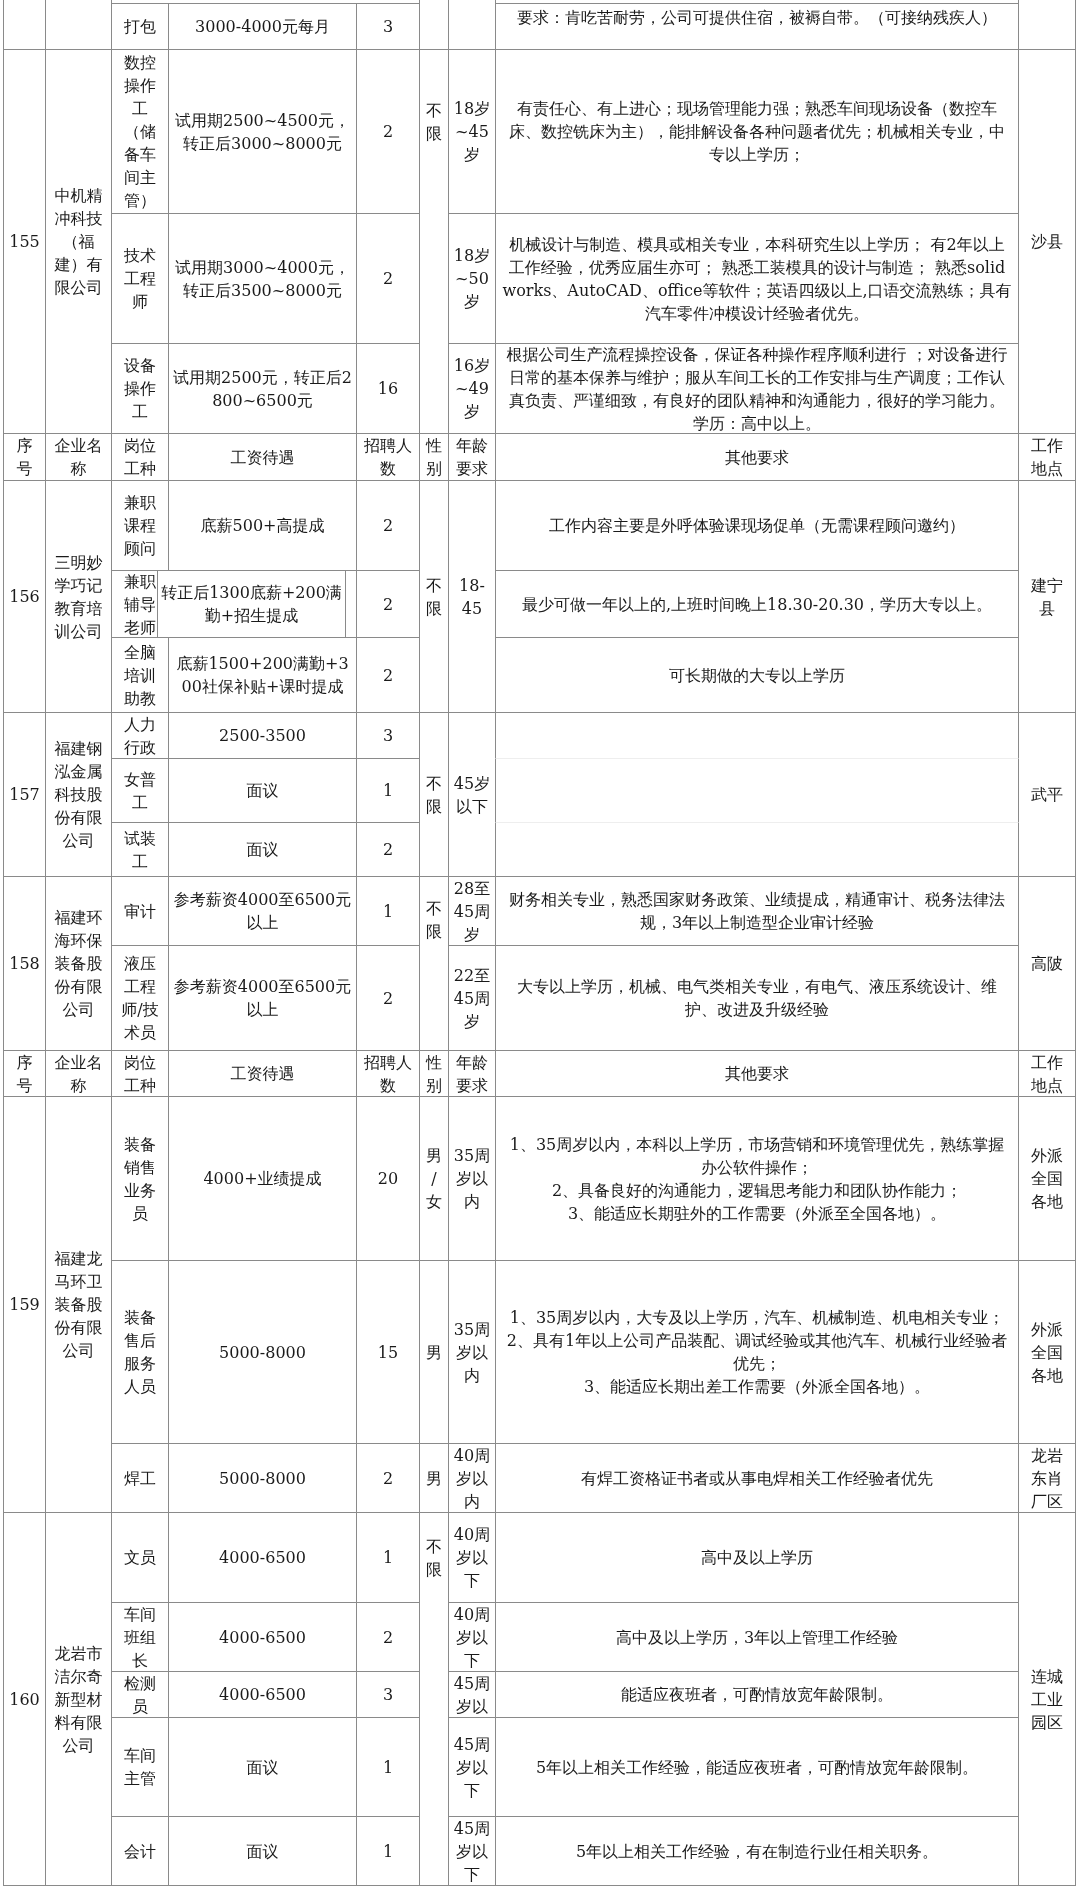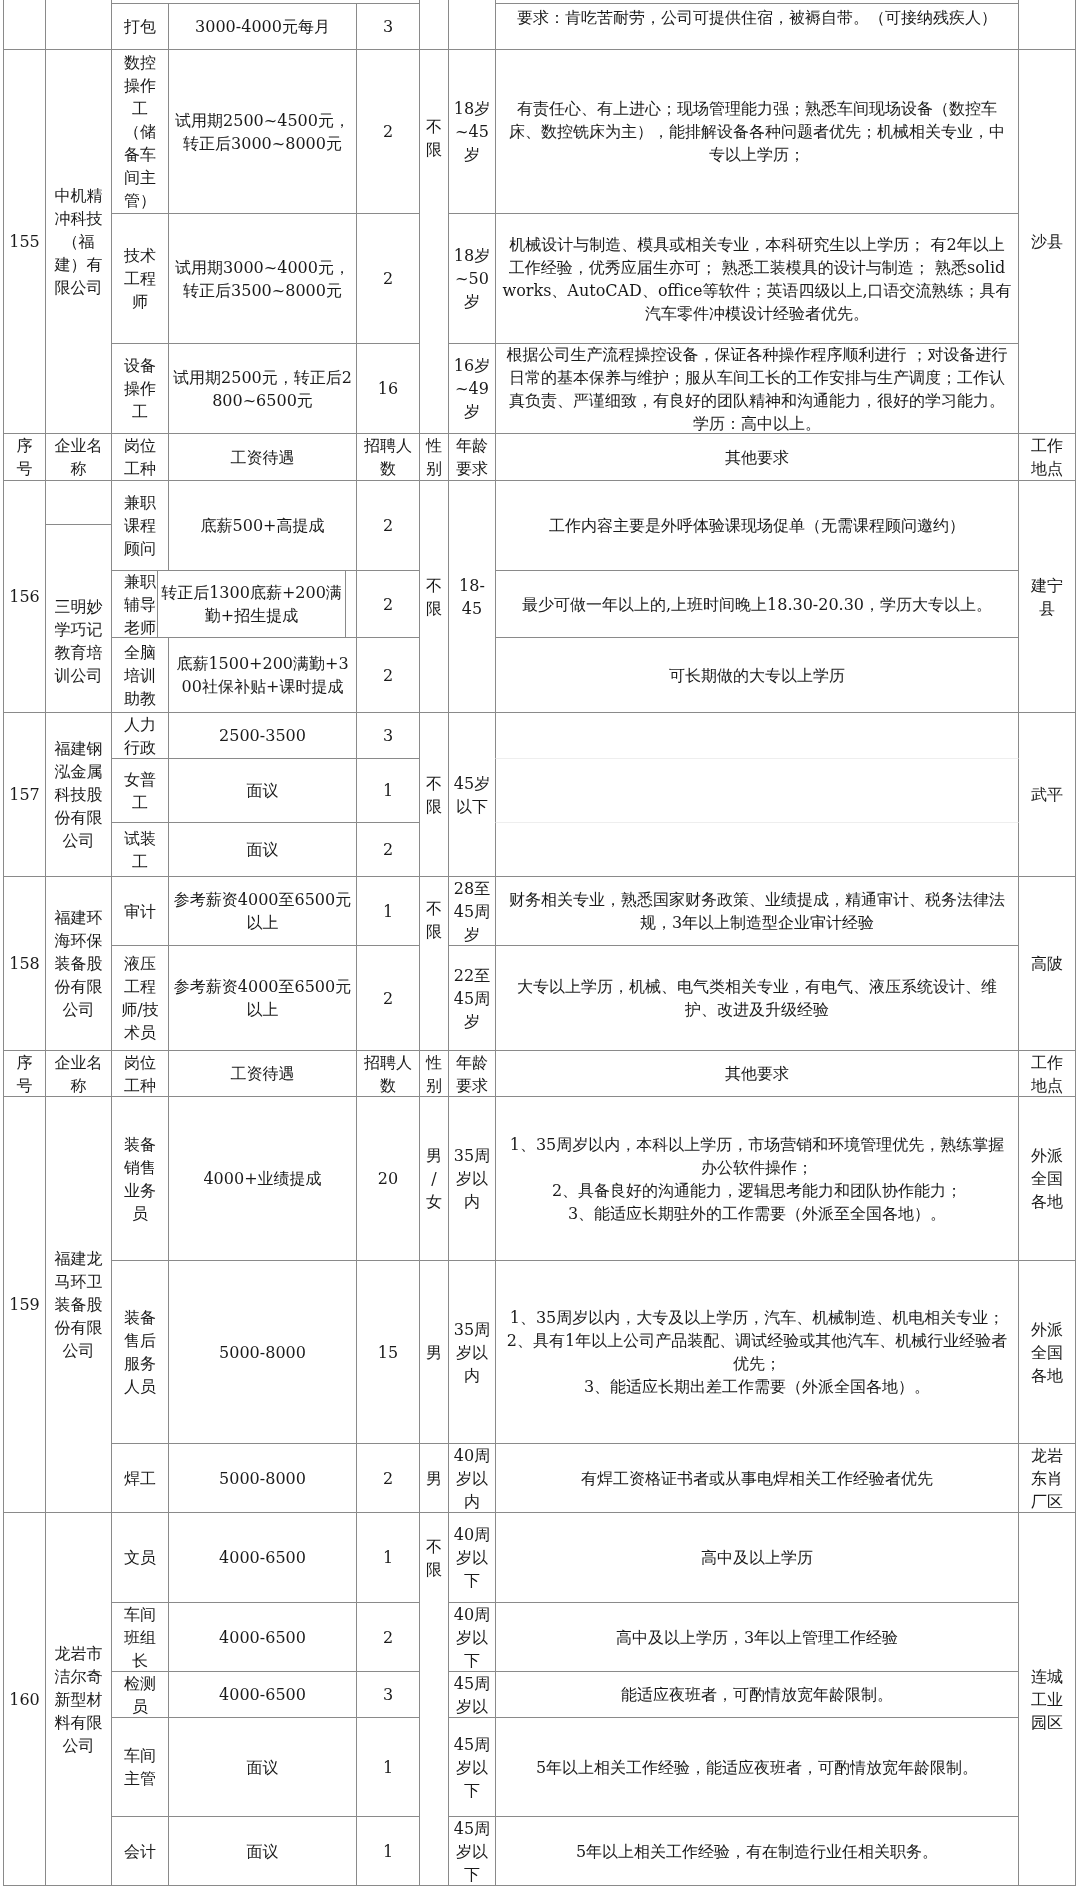--- a/index.html
+++ b/index.html
@@ -45,7 +45,7 @@
 管）</div>
   <div class="cell" style="left:168px;top:49px;width:189px;height:165px;">试用期2500~4500元，转正后3000~8000元</div>
   <div class="cell" style="left:356px;top:49px;width:64px;height:165px;">2</div>
-  <div class="cell narrow" style="left:419px;top:49px;width:30px;height:385px;align-items:flex-start;padding-top:65px;">不限</div>
+  <div class="cell narrow" style="left:419px;top:49px;width:30px;height:385px;align-items:flex-start;padding-top:49px;">不限</div>
   <div class="cell narrow" style="left:448px;top:49px;width:48px;height:165px;">18岁
 ~45
 岁</div>

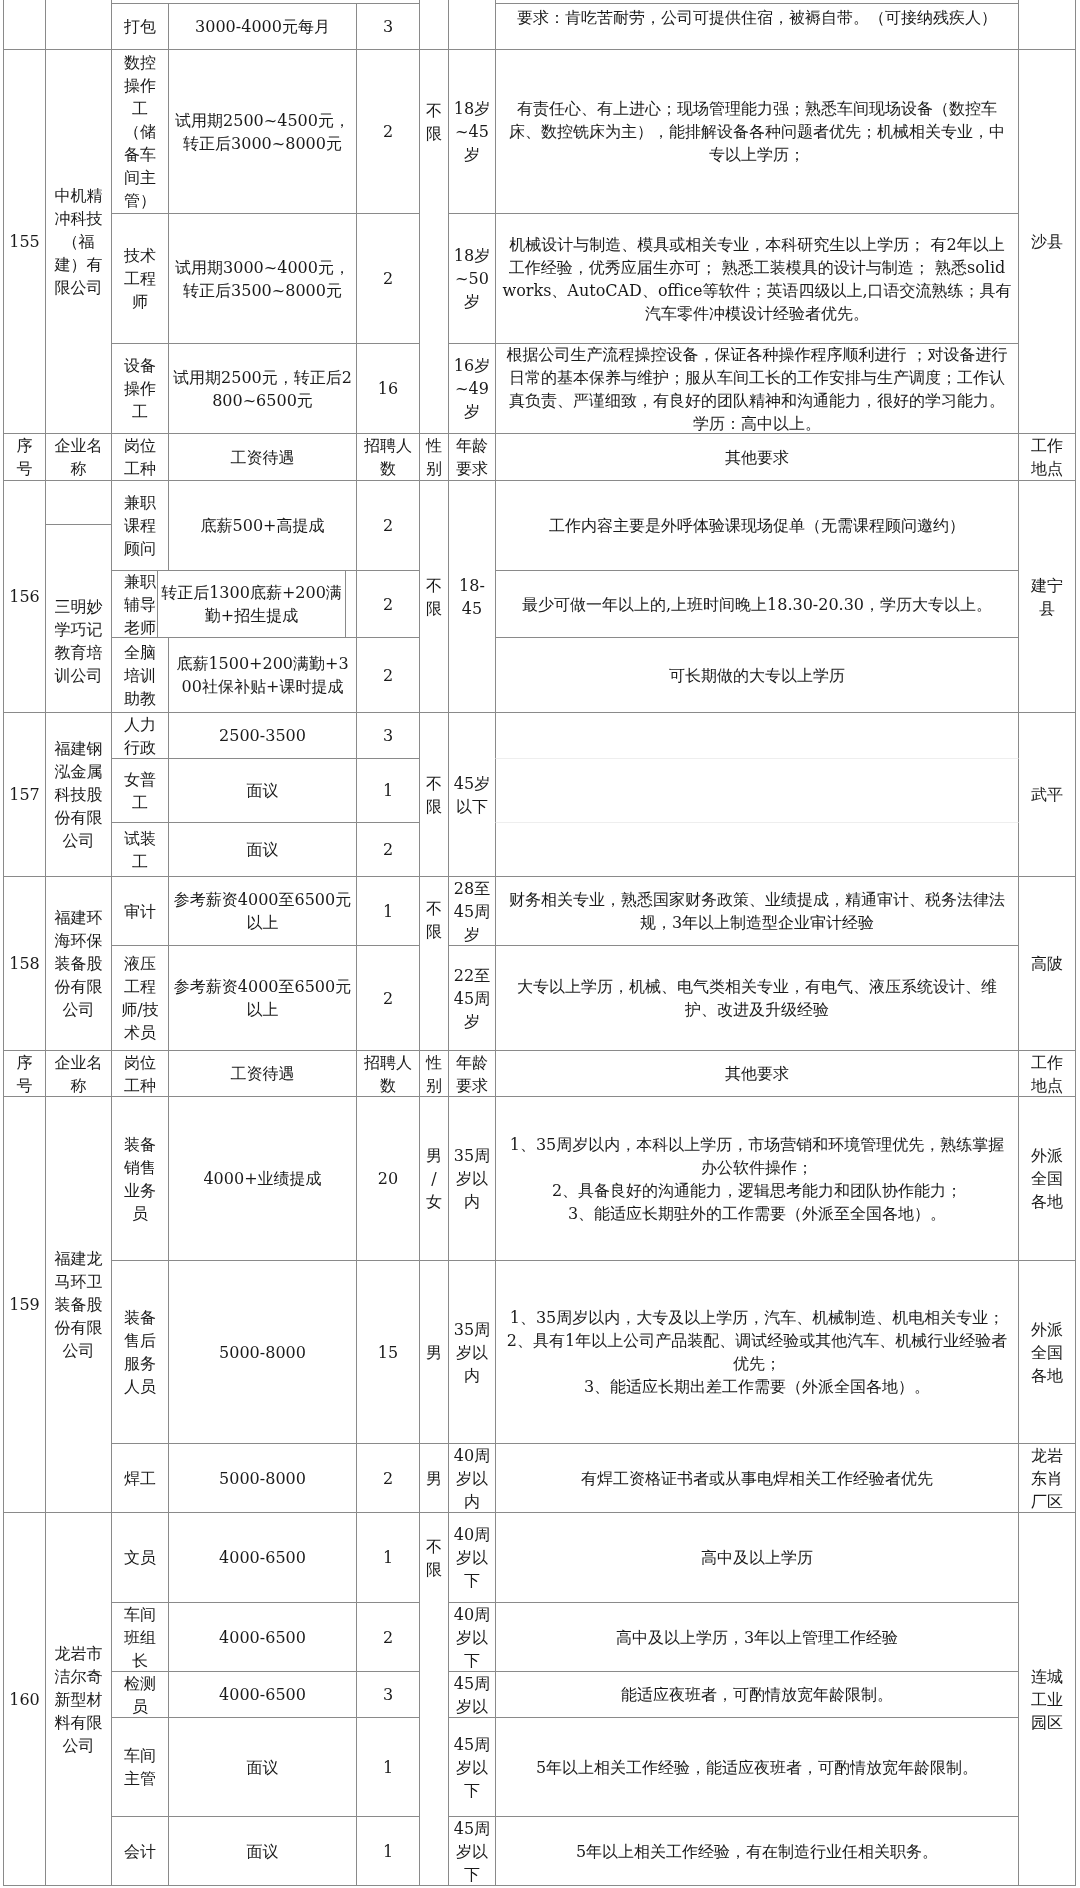--- a/index.html
+++ b/index.html
@@ -90,7 +90,7 @@
 地点</div>
 
   <div class="cell" style="left:3px;top:480px;width:43px;height:233px;">156</div>
-  <div class="cell" style="left:45px;top:480px;width:67px;height:233px;margin-top:44px;">三明妙
+  <div class="cell" style="left:45px;top:480px;width:67px;height:233px;">三明妙
 学巧记
 教育培
 训公司</div>

